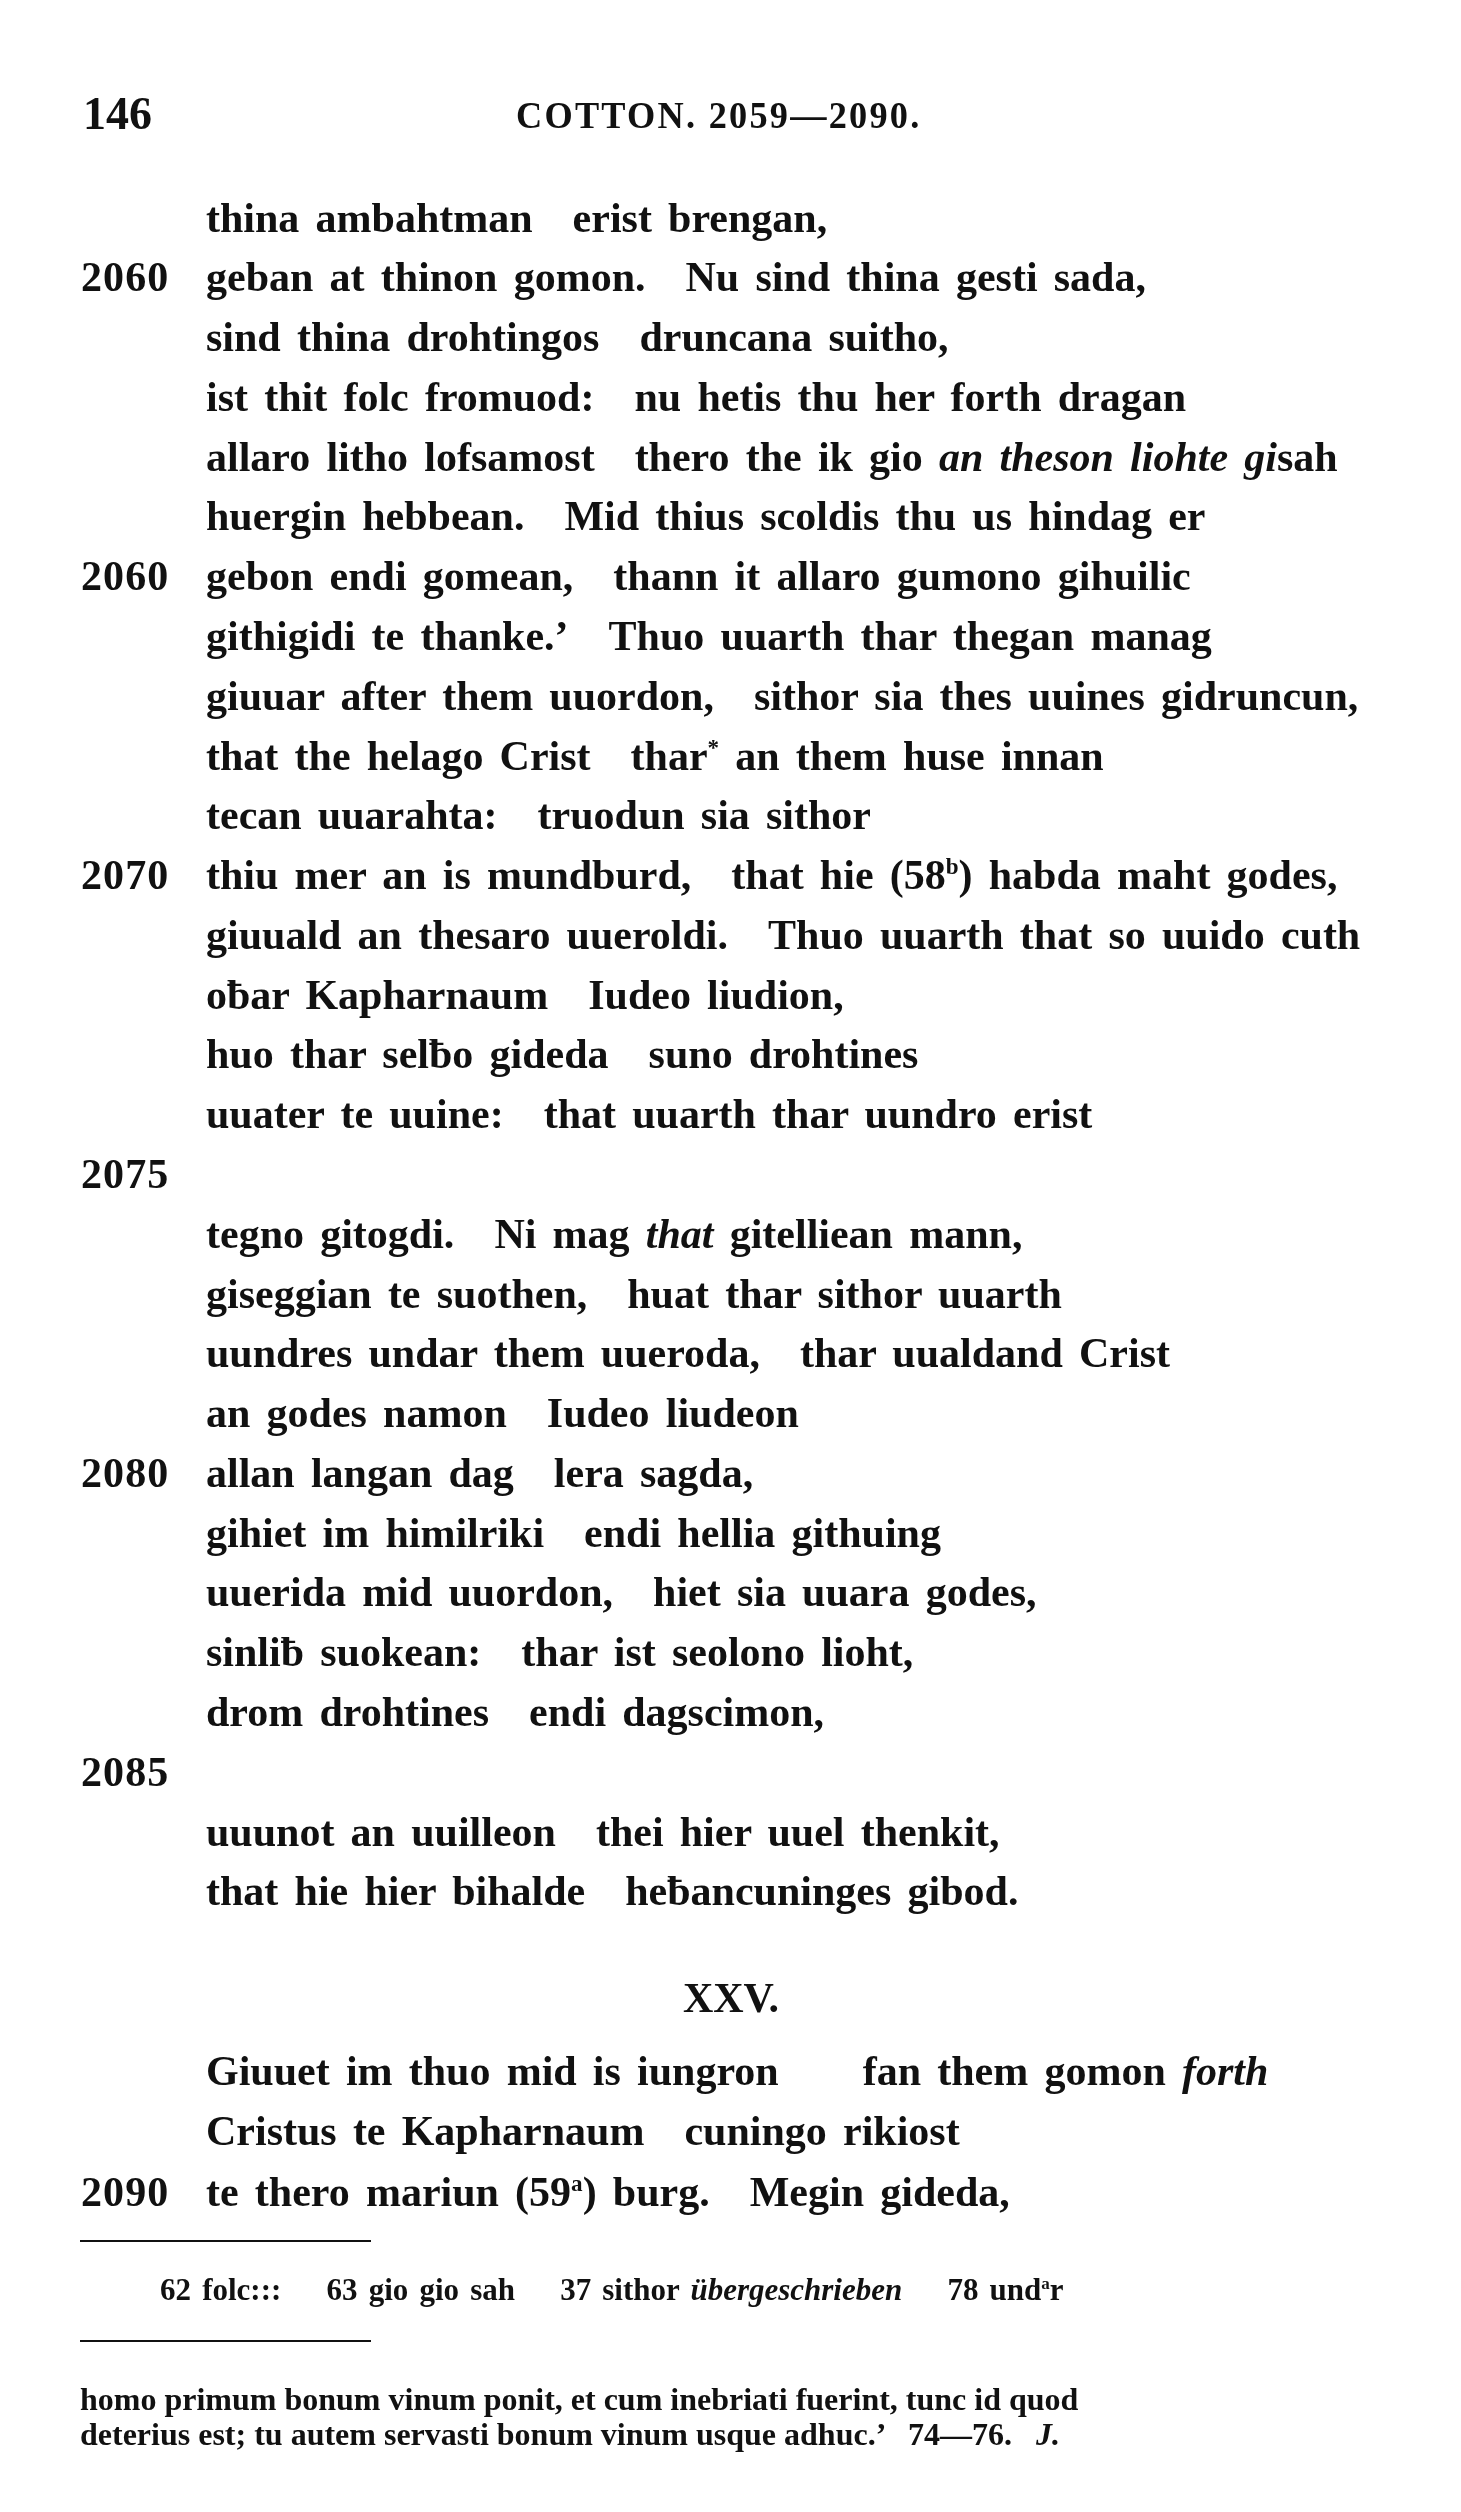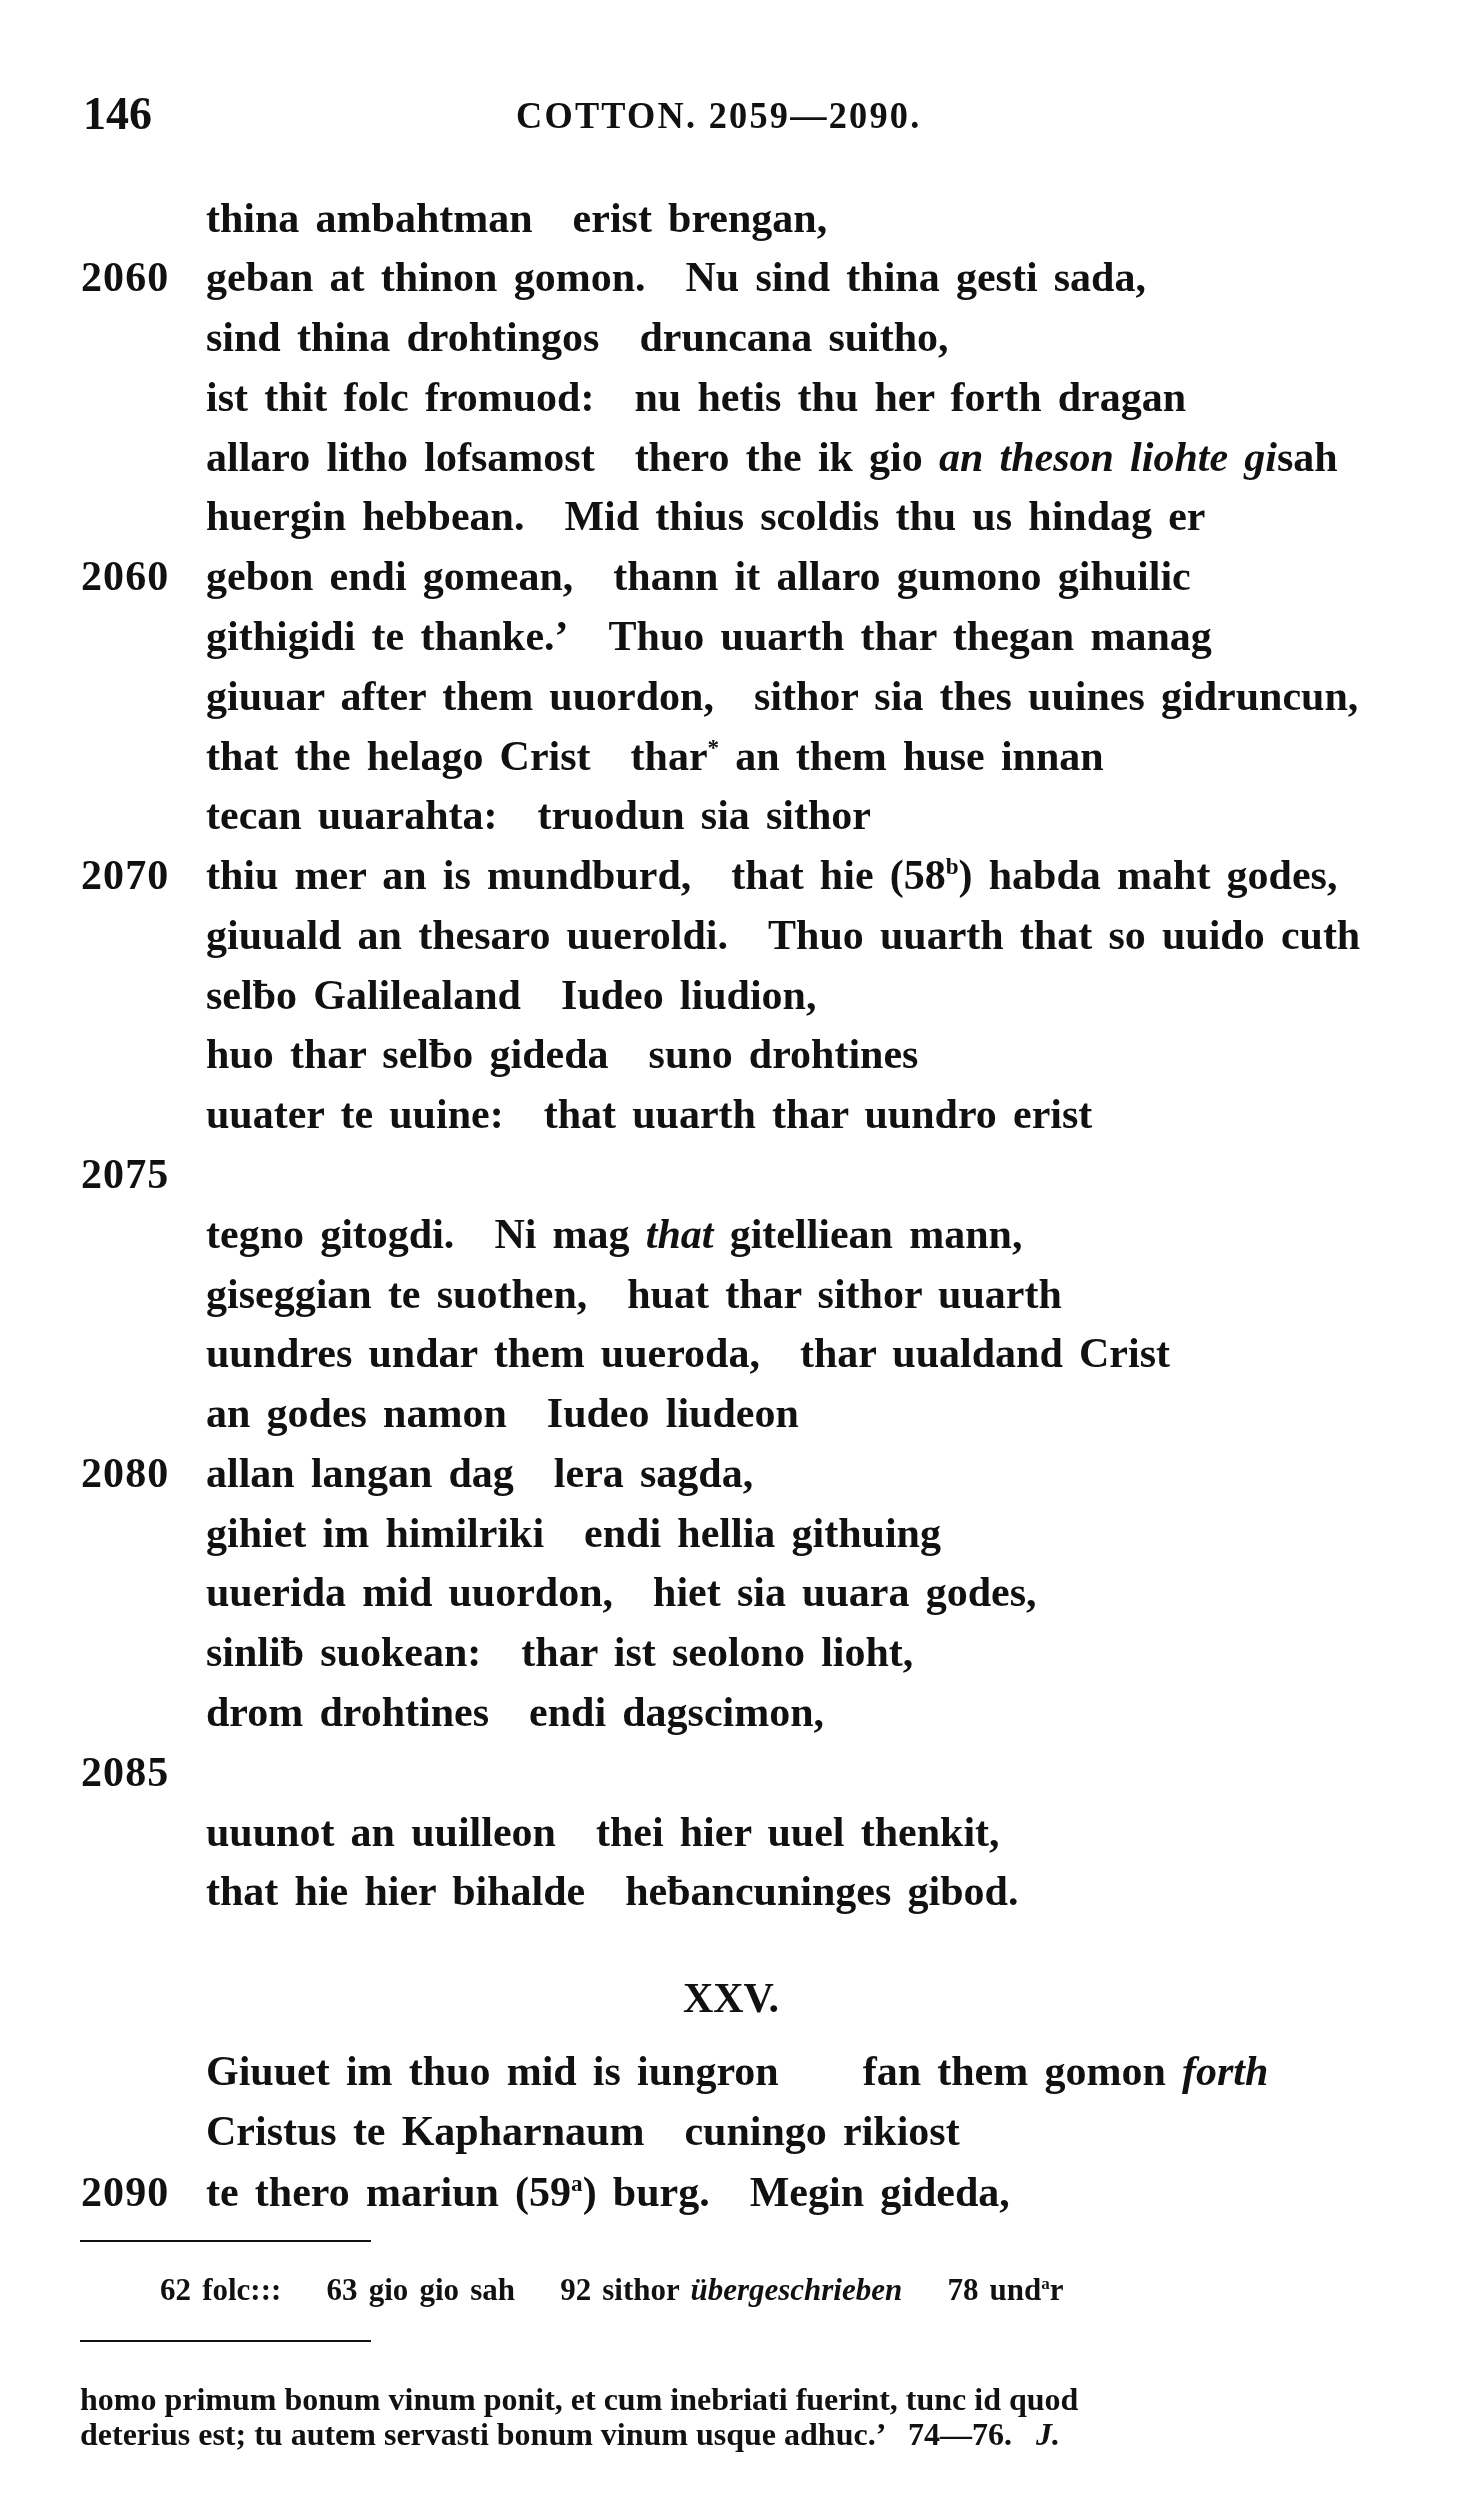--- a/index.html
+++ b/index.html
@@ -87,7 +87,7 @@
       </div>
       <div class="line" style="top: 967px;">
         <span class="lnum"></span>
-        <span class="verse"><span class="half"><span>selƀo Galilealand</span></span><span class="gap"></span><span class="half" style="white-space:pre;"><span>Iudeo liudion,</span></span></span>
+        <span class="verse"><span class="half"><span>oƀar Kapharnaum</span></span><span class="gap"></span><span class="half" style="white-space:pre;"><span>Iudeo liudion,</span></span></span>
       </div>
       <div class="line" style="top: 1026px;">
         <span class="lnum"></span>

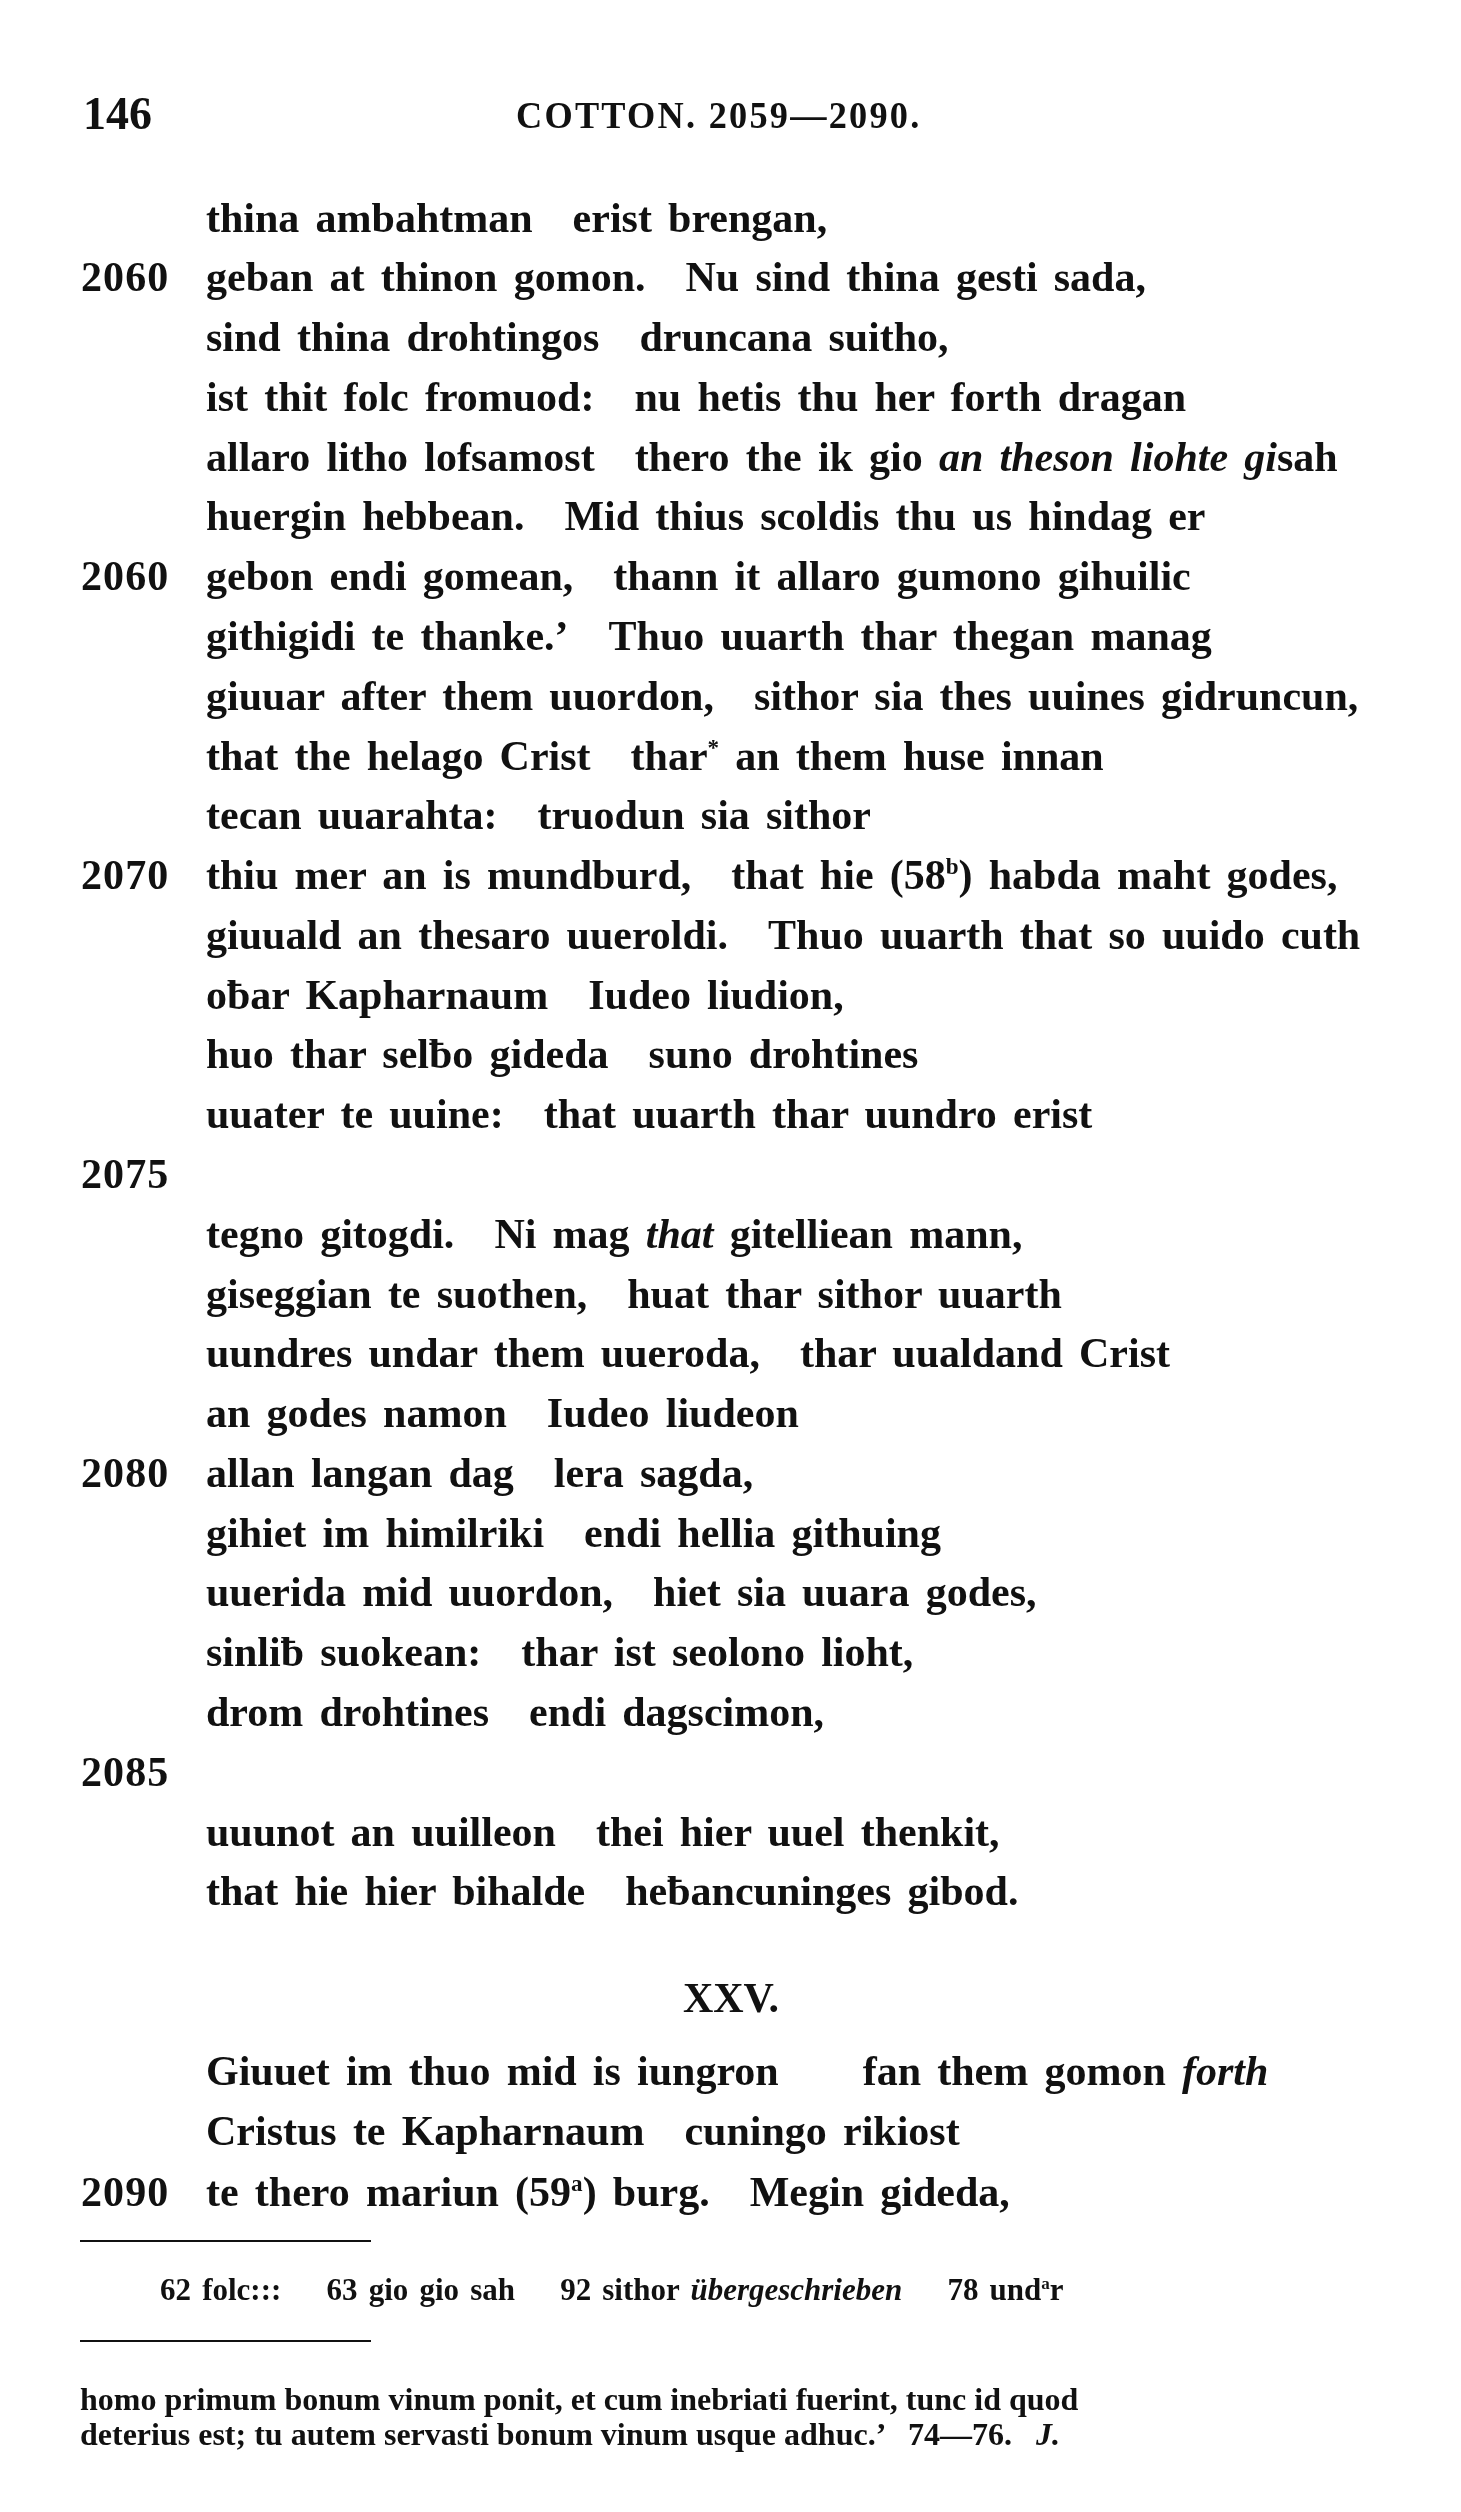--- a/index.html
+++ b/index.html
@@ -177,7 +177,7 @@
       <span>gio gio sah</span>
     </span>
     <span class="fn">
-      <span>92</span>
+      <span>37</span>
       <span>sithor</span>
       <span class="it">übergeschrieben</span>
     </span>

